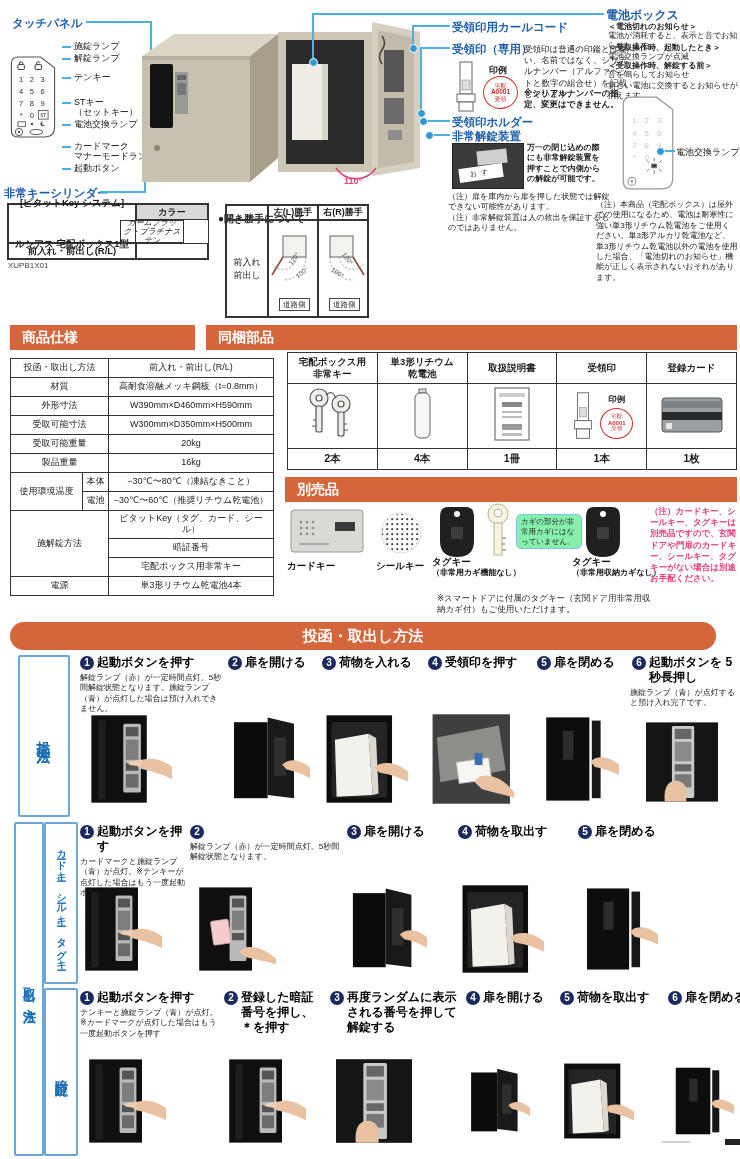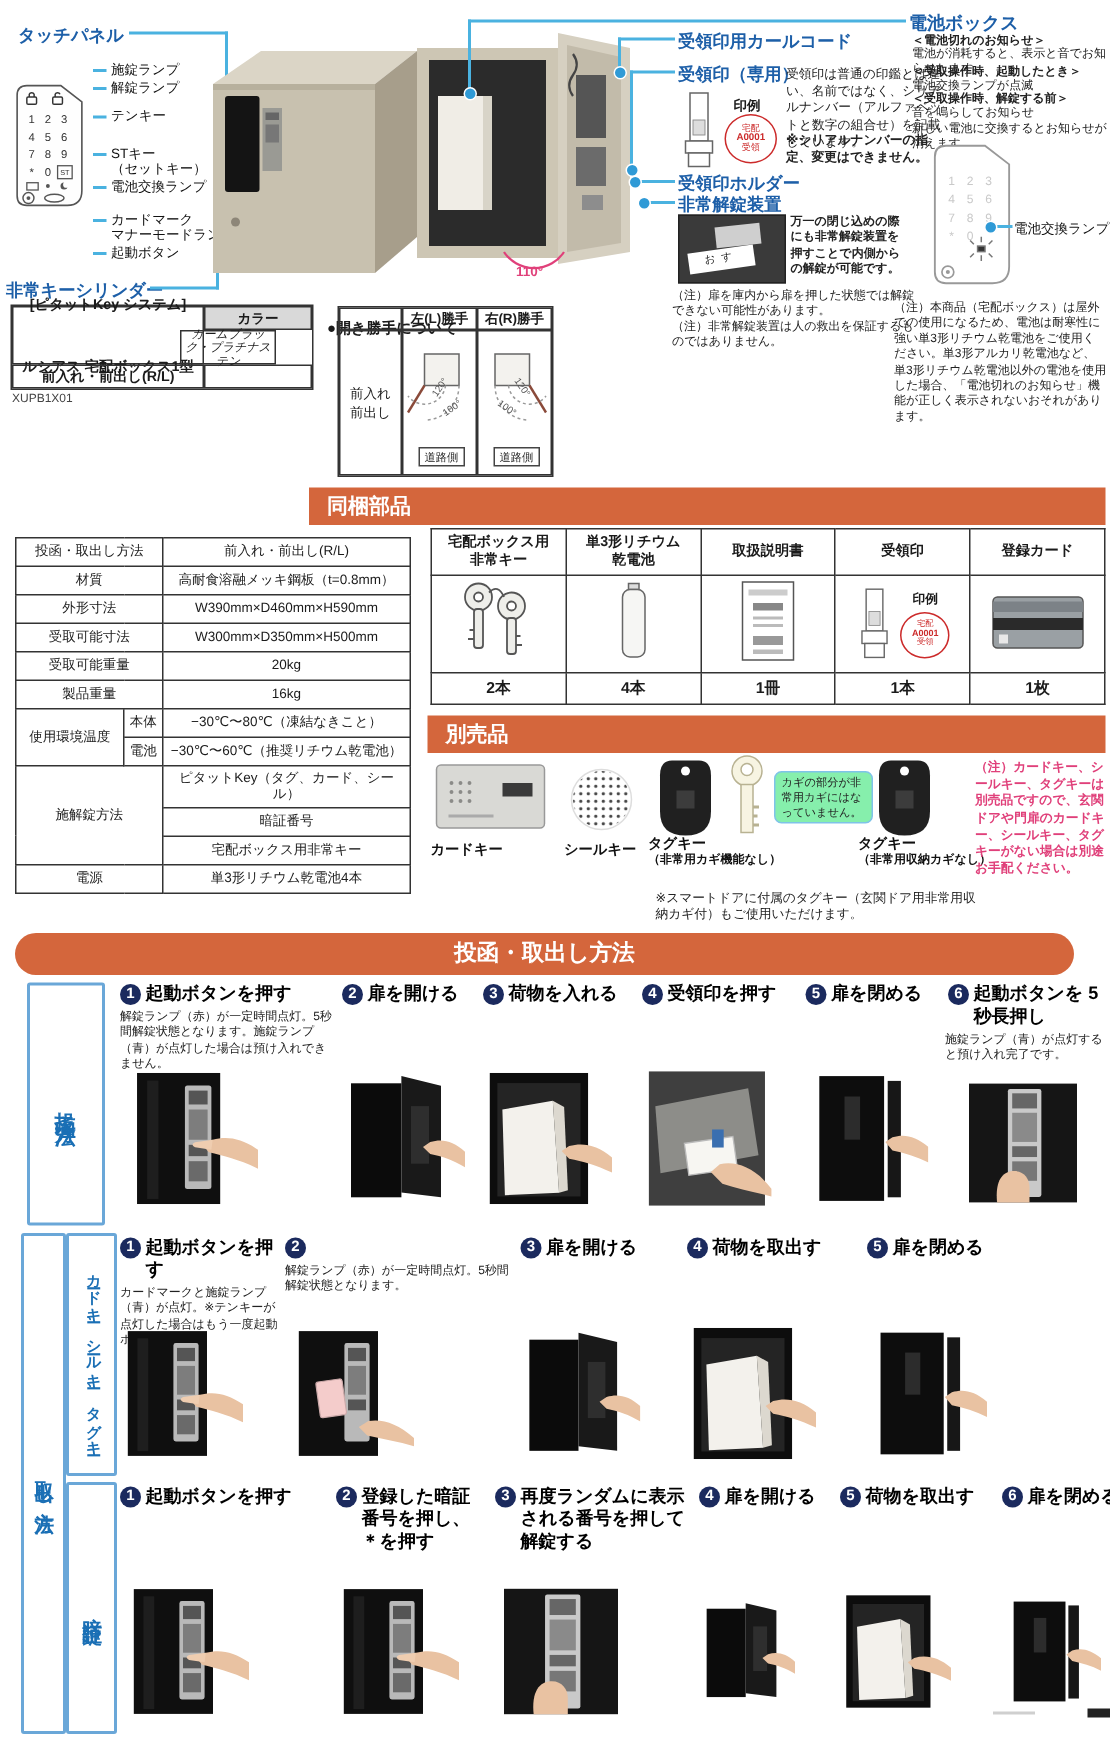--- a/index.html
+++ b/index.html
@@ -340,6 +340,7 @@
     </div>
   </div>
 
+  <div class="abs obar" style="left:10px;top:325px;width:161px;">商品仕様</div>
   <table class="spec abs" style="left:10px;top:358px;">
     <colgroup>
         <col style="width:72px">

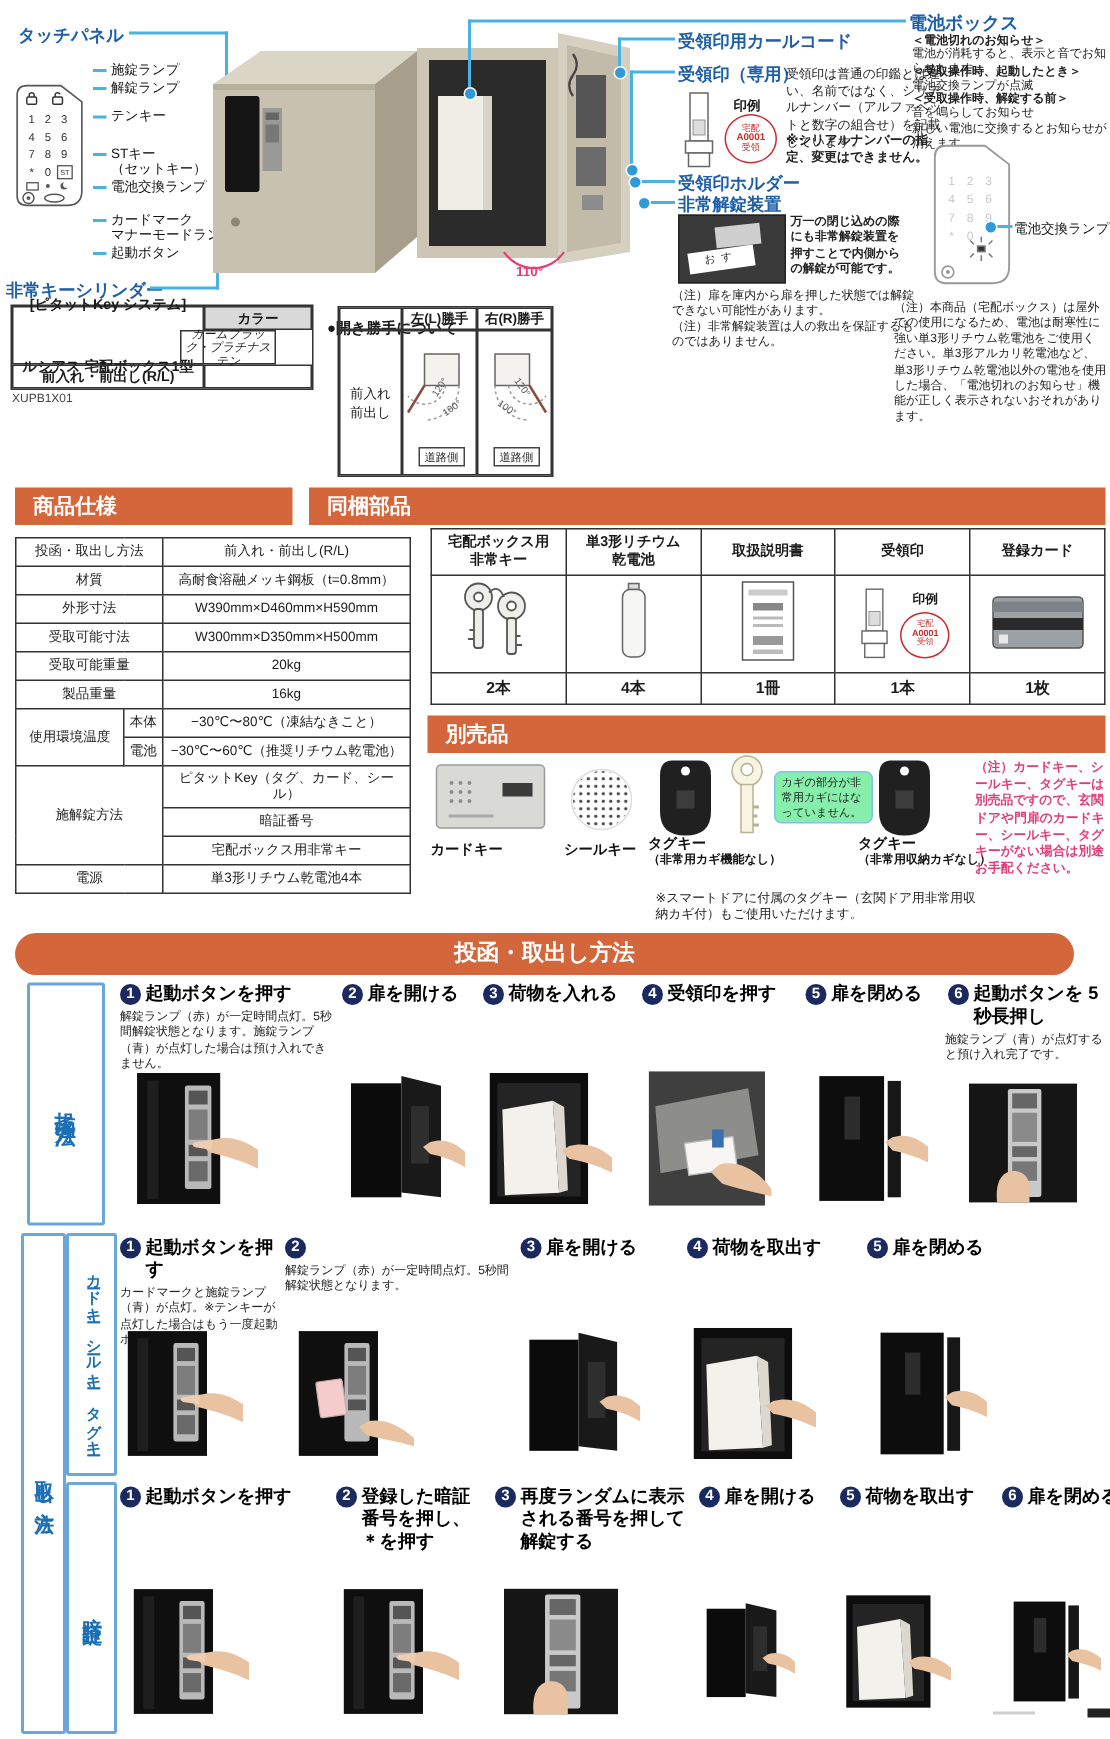--- a/index.html
+++ b/index.html
@@ -662,6 +662,7 @@
         <span class="badge">1</span>
         <span>起動ボタンを押す</span>
       </div>
+    <div class="step-note">テンキーと施錠ランプ（青）が点灯。※カードマークが点灯した場合はもう一度起動ボタンを押す</div>
     <svg class="photo" style="left:6px;" width="80" height="98">
         <use href="#s-panel"></use>
       </svg>

